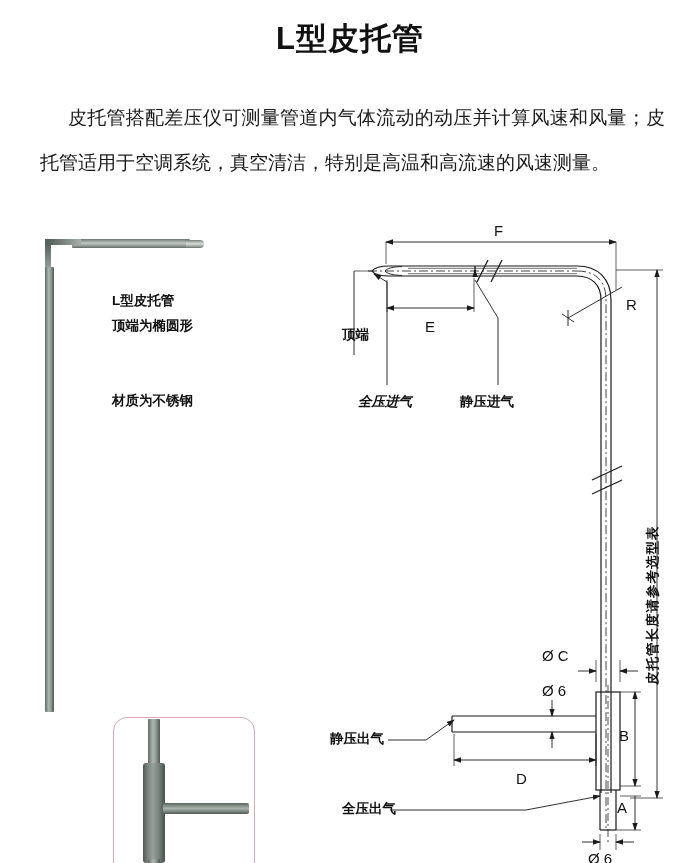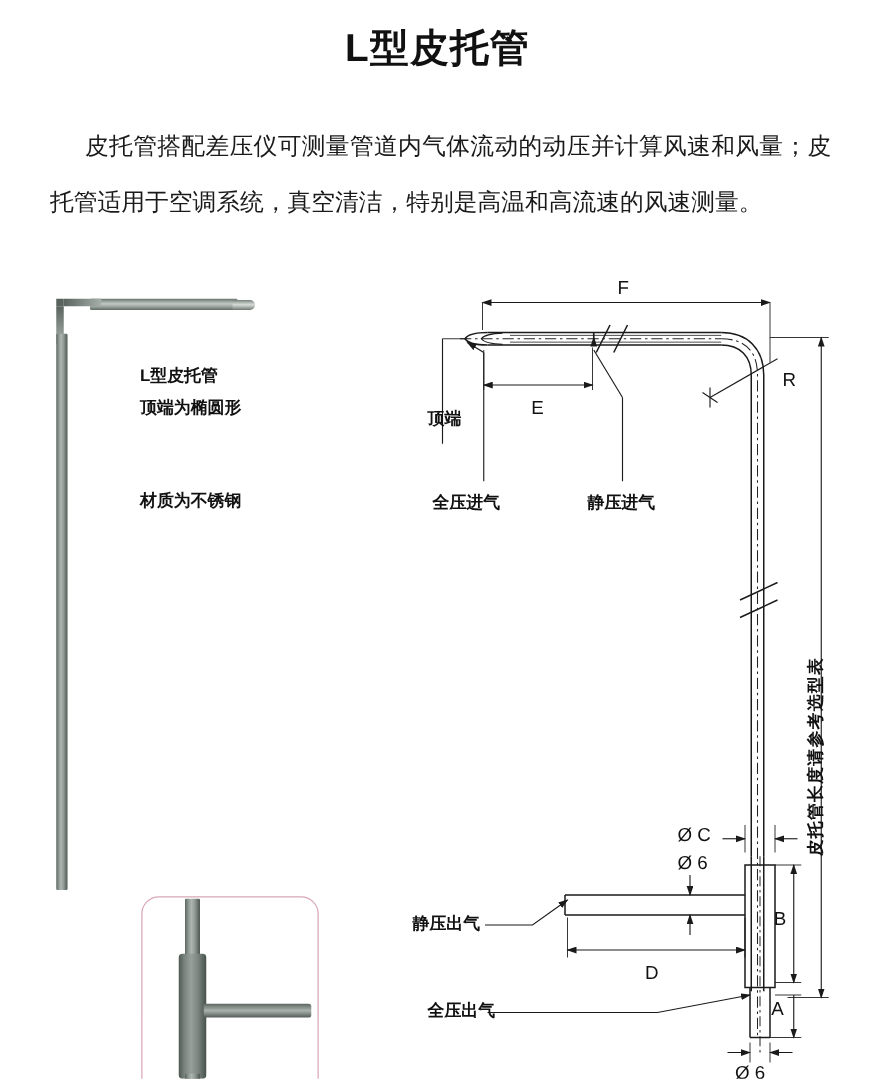--- a/index.html
+++ b/index.html
@@ -272,7 +272,7 @@
     <div class="lbl dim" style="left:258px;top:620px;">Ø 6</div>
 
     <div class="lbl cn" style="left:12px;top:96px;">顶端</div>
-    <div class="lbl cn" style="left:16px;top:163px;">全压进气</div>
+    <div class="lbl cn" style="left:28px;top:163px;font-style:italic;">全压进气</div>
     <div class="lbl cn" style="left:140px;top:163px;">静压进气</div>
     <div class="lbl cn" style="left:0px;top:500px;">静压出气</div>
     <div class="lbl cn" style="left:12px;top:570px;">全压出气</div>

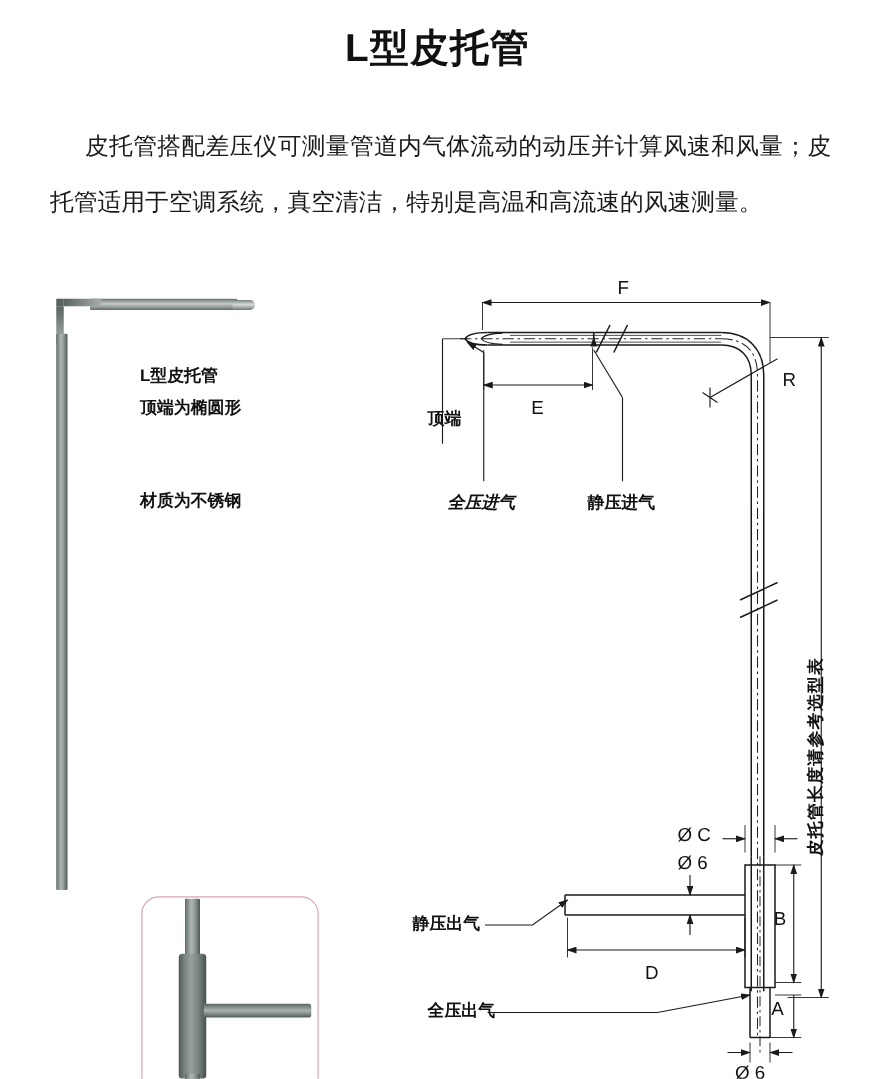--- a/index.html
+++ b/index.html
@@ -273,7 +273,7 @@
 
     <div class="lbl cn" style="left:12px;top:96px;">顶端</div>
     <div class="lbl cn" style="left:28px;top:163px;font-style:italic;">全压进气</div>
-    <div class="lbl cn" style="left:140px;top:163px;">静压进气</div>
+    <div class="lbl cn" style="left:130px;top:163px;">静压进气</div>
     <div class="lbl cn" style="left:0px;top:500px;">静压出气</div>
     <div class="lbl cn" style="left:12px;top:570px;">全压出气</div>
 

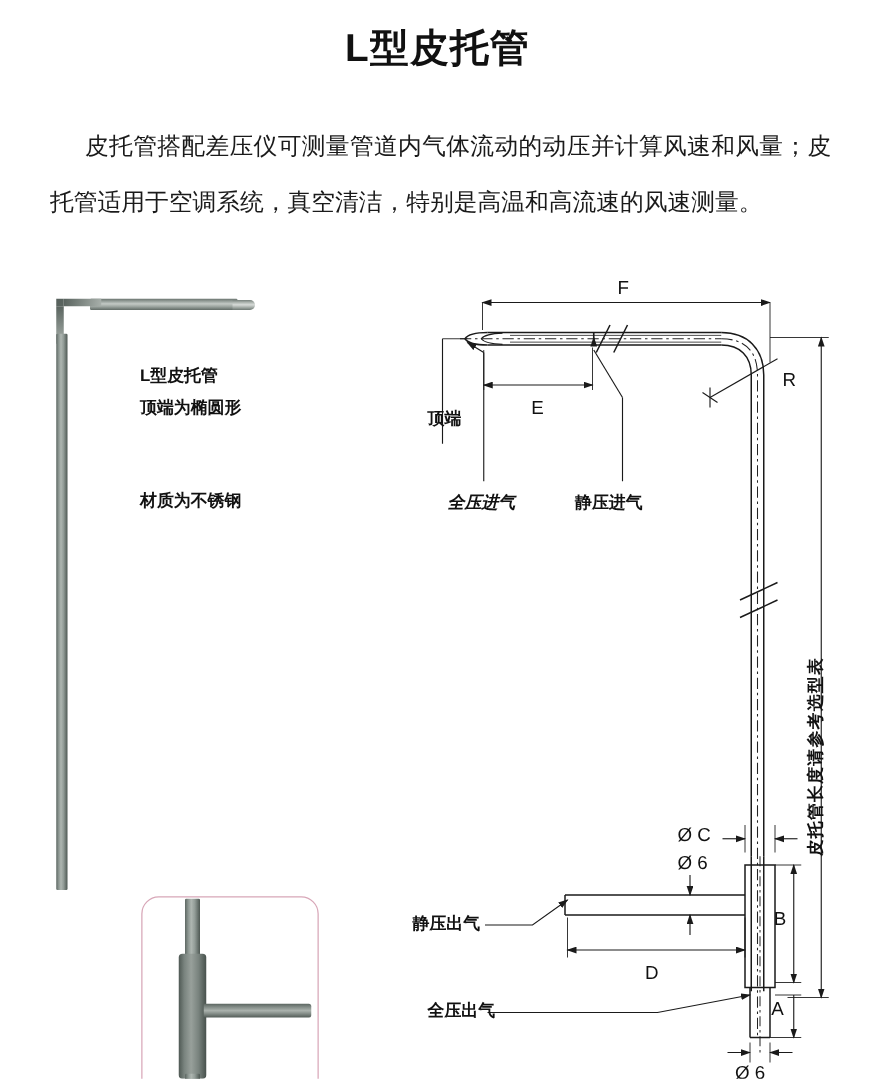--- a/index.html
+++ b/index.html
@@ -267,7 +267,7 @@
     <div class="lbl dim" style="left:289px;top:497px;">B</div>
     <div class="lbl dim" style="left:287px;top:569px;">A</div>
     <div class="lbl dim" style="left:186px;top:540px;">D</div>
-    <div class="lbl dim" style="left:212px;top:430px;">Ø C</div>
+    <div class="lbl dim" style="left:212px;top:417px;">Ø C</div>
     <div class="lbl dim" style="left:212px;top:452px;">Ø 6</div>
     <div class="lbl dim" style="left:258px;top:620px;">Ø 6</div>
 

